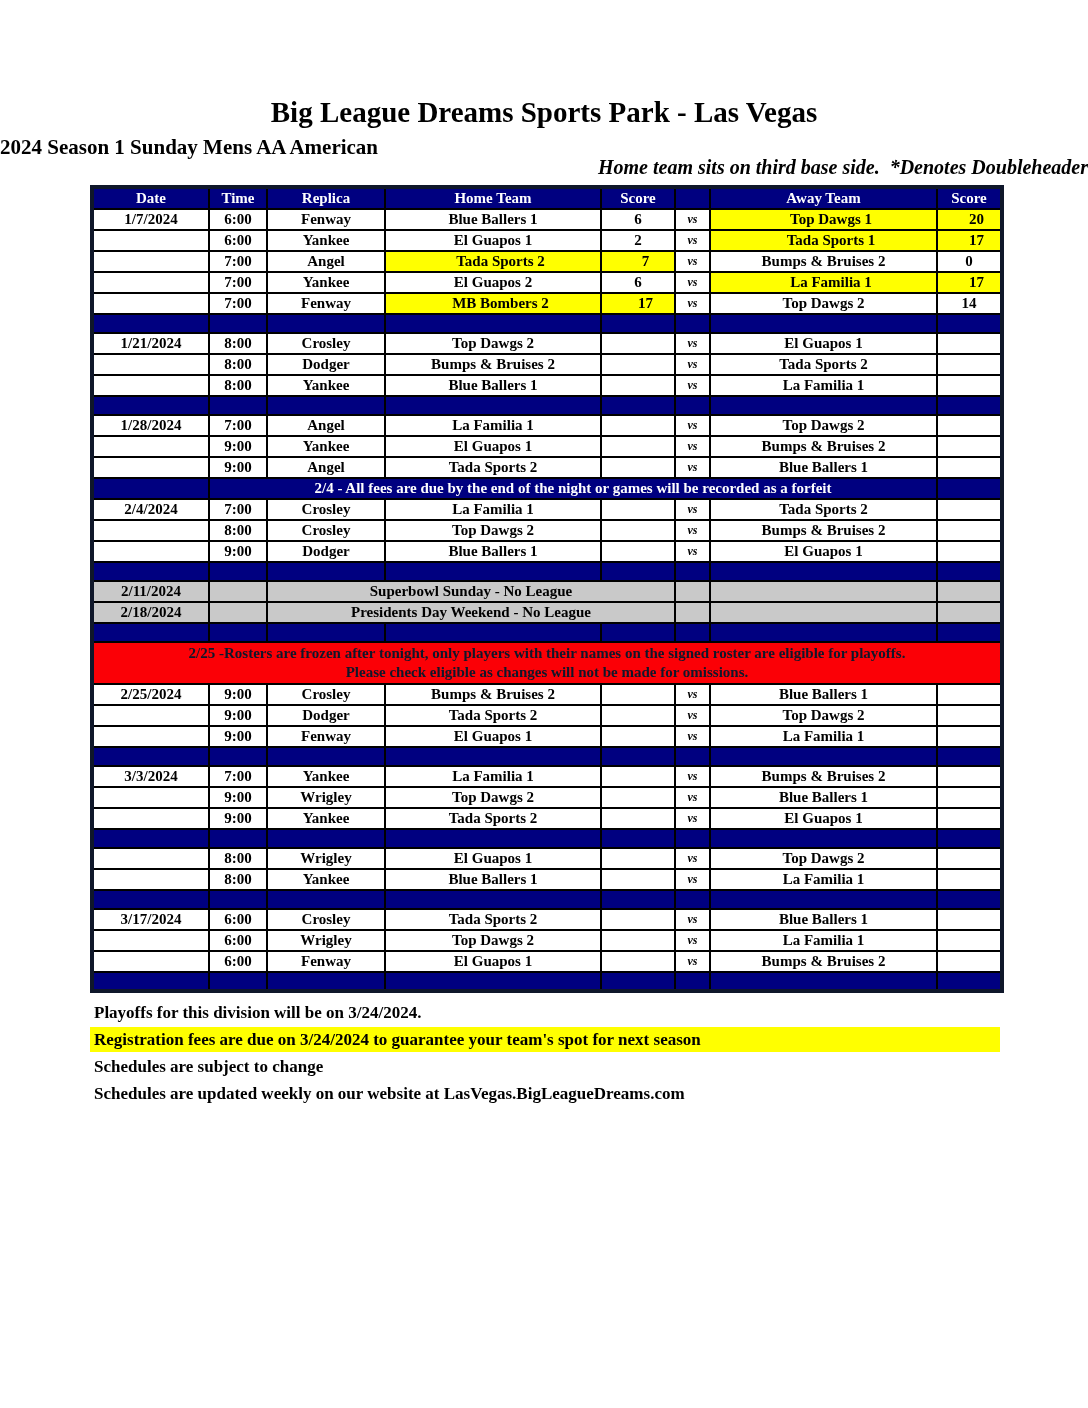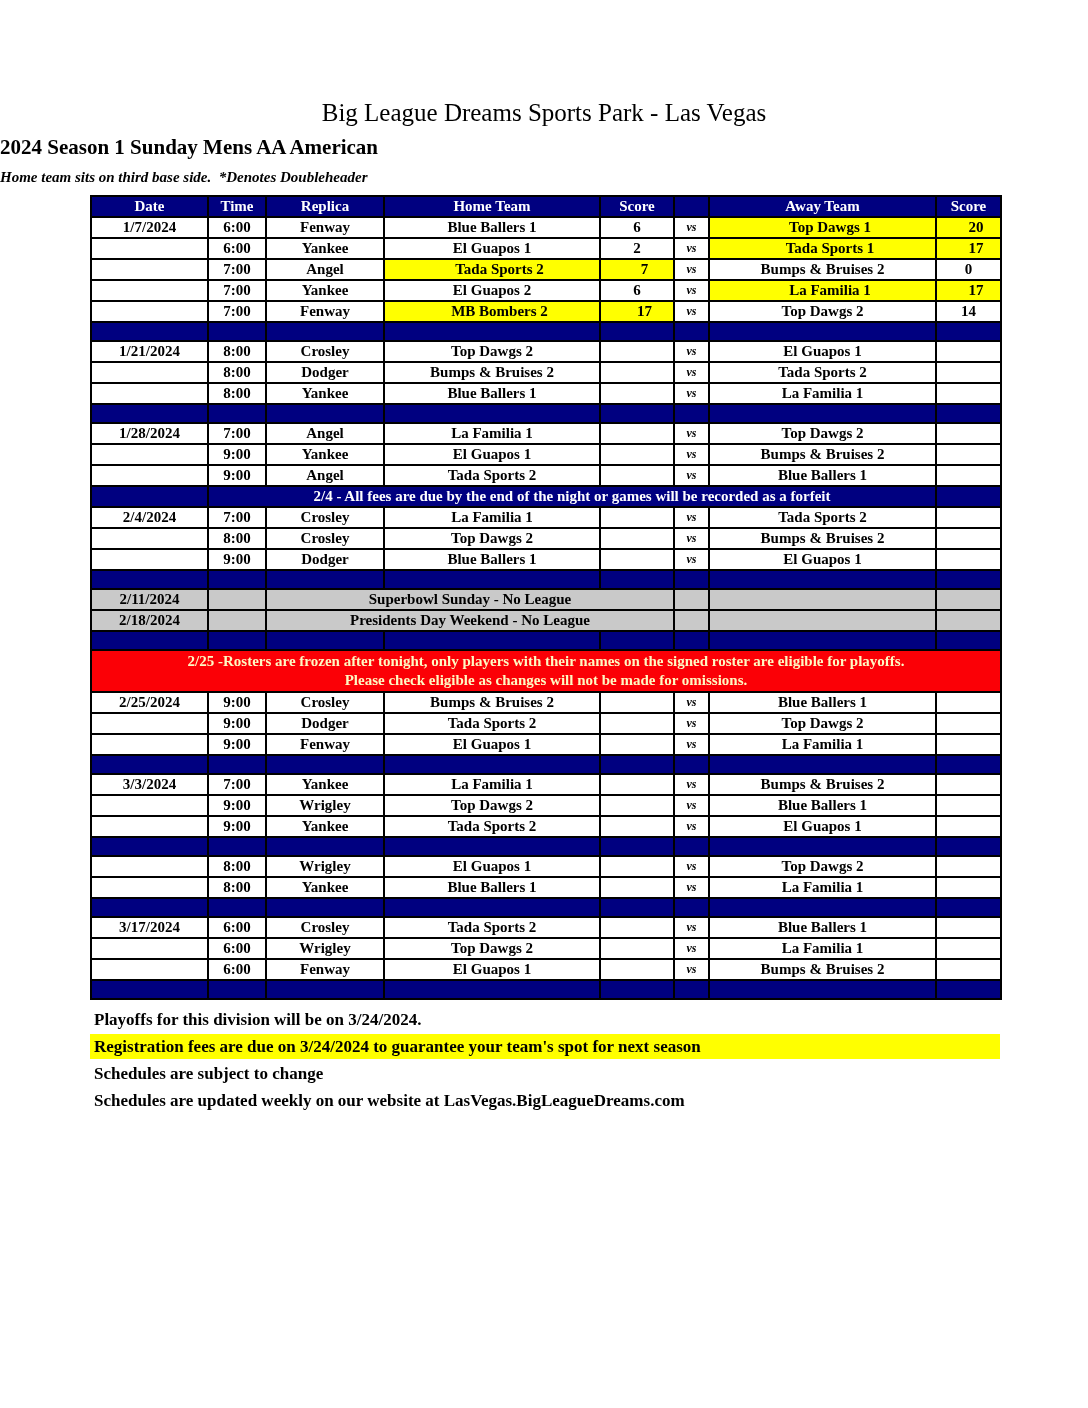--- a/index.html
+++ b/index.html
@@ -16,7 +16,7 @@
   }
   .doc{padding-top:97px;}
   .title{
-    text-align:center;font-size:25px;font-weight:normal;line-height:31px;
+    text-align:center;font-size:29px;font-weight:bold;line-height:31px;
   }
   .subtitle{
     text-align:left;font-size:21px;font-weight:bold;margin-top:8px;line-height:23px;

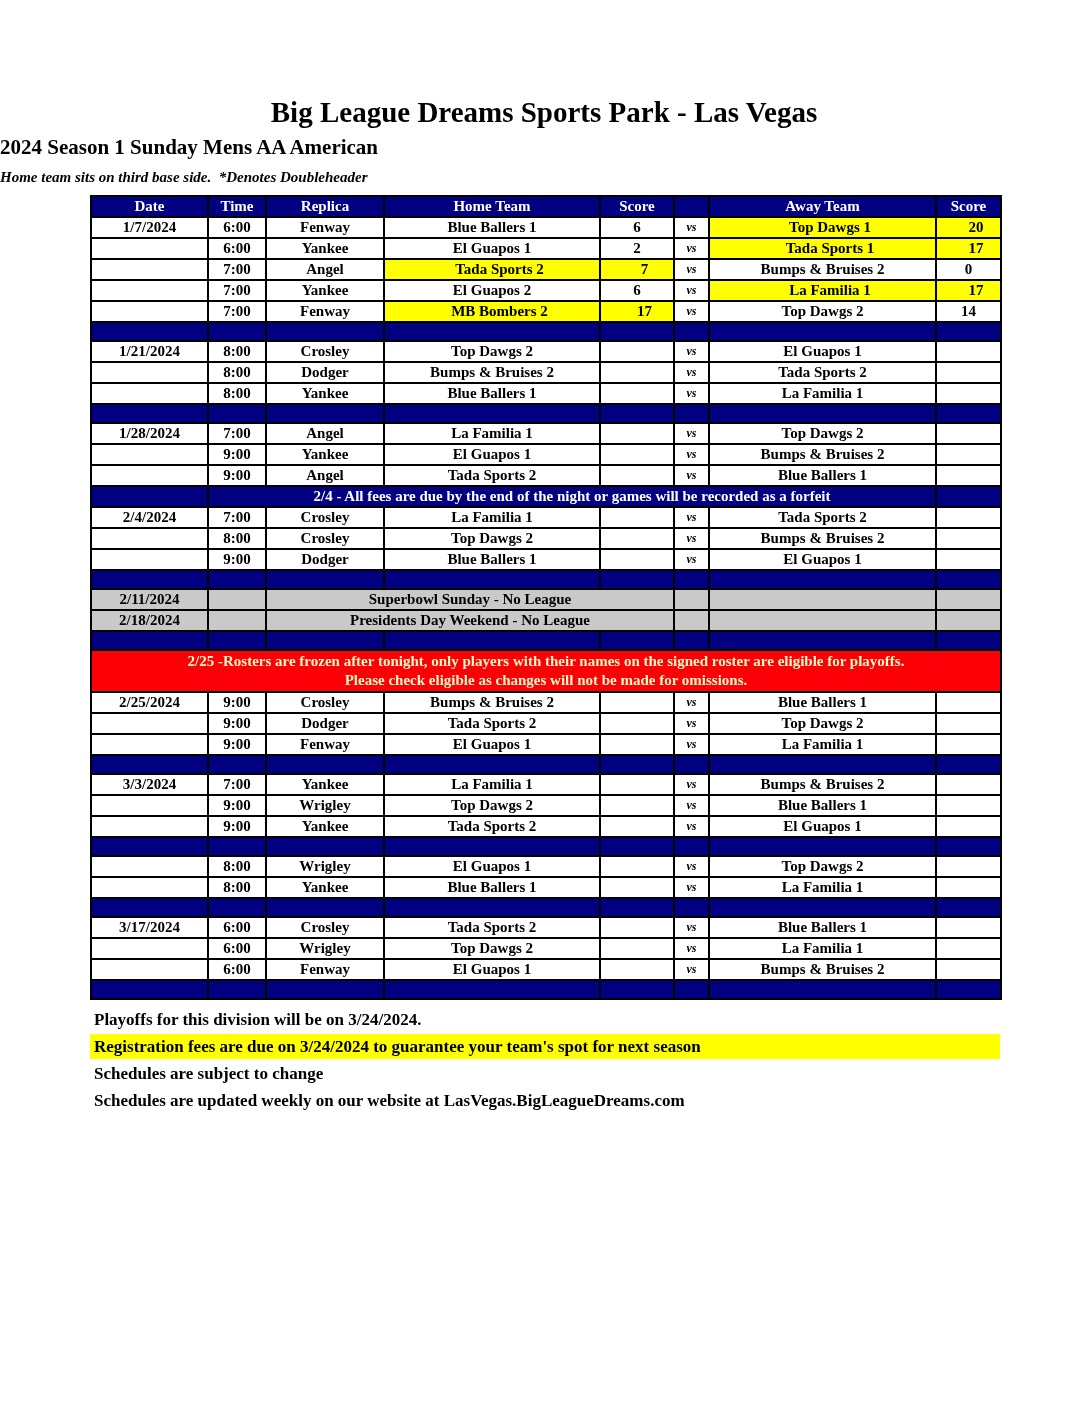--- a/index.html
+++ b/index.html
@@ -22,8 +22,8 @@
     text-align:left;font-size:21px;font-weight:bold;margin-top:8px;line-height:23px;
   }
   .note{
-    text-align:left;font-size:15px;font-weight:bold;font-style:italic;
-    margin-top:10px;line-height:17px;white-space:pre;
+    text-align:right;font-size:20px;font-weight:bold;font-style:italic;
+    line-height:17px;white-space:pre;
   }
   table.schedule{
     margin:9px 0 0 90px;width:910px;

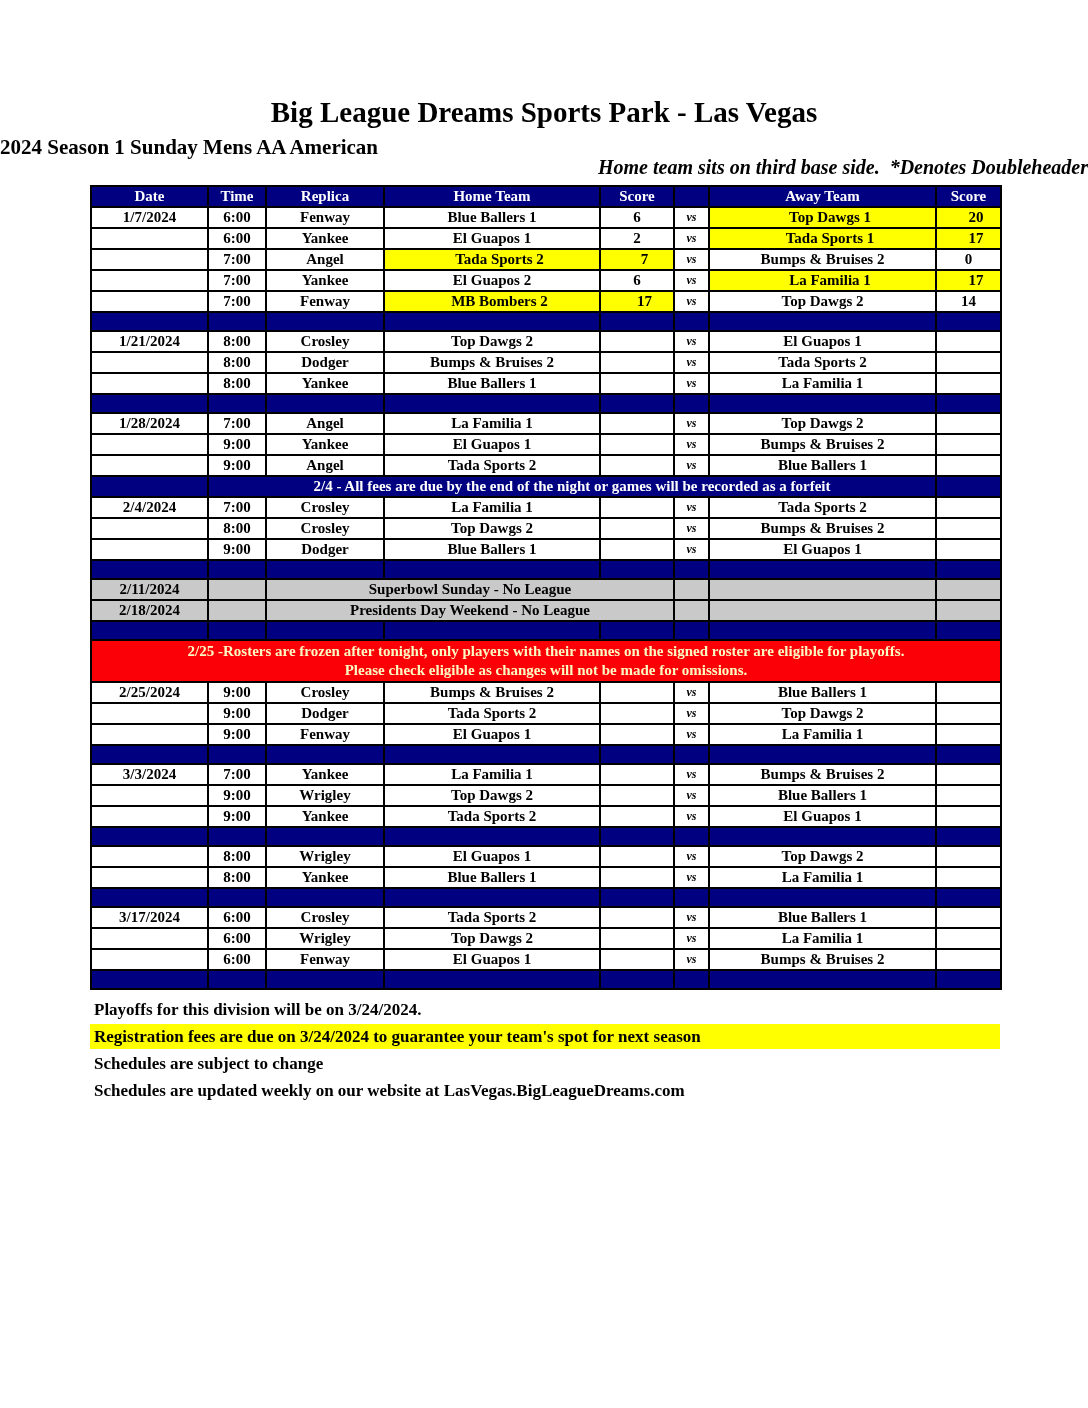--- a/index.html
+++ b/index.html
@@ -28,7 +28,7 @@
   table.schedule{
     margin:9px 0 0 90px;width:910px;
     border-collapse:collapse;table-layout:fixed;
-    border:2px solid #0f172a;
+    border:4px solid #0f172a;
   }
   .schedule th,.schedule td{
     border:2px solid #000;height:19px;padding:0 2px;

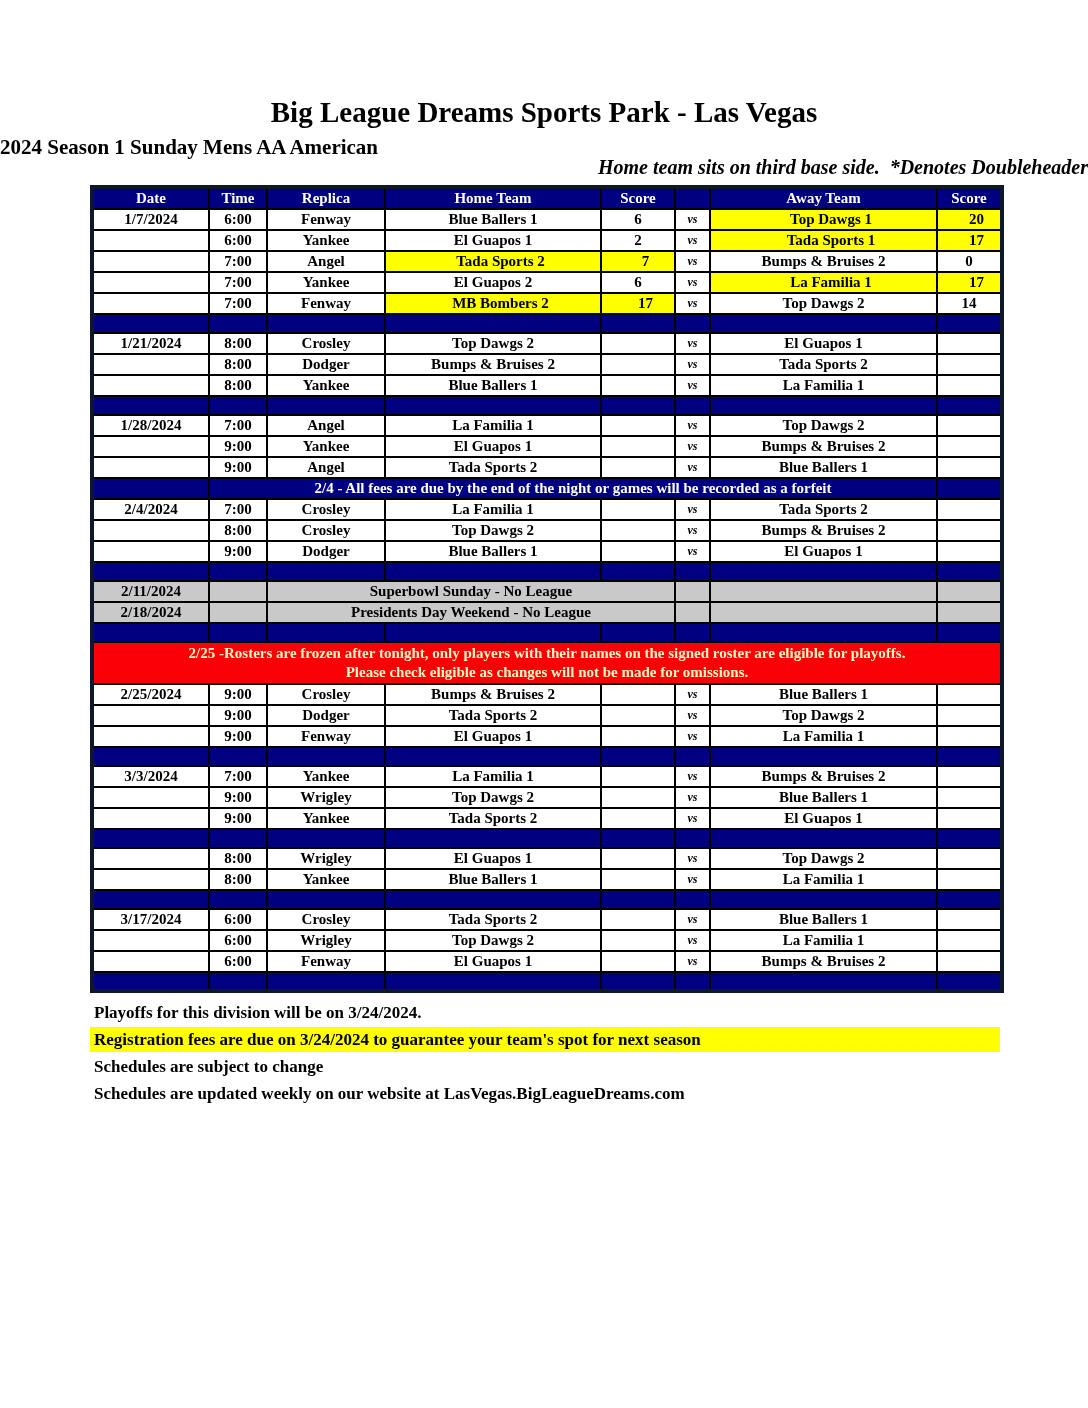--- a/index.html
+++ b/index.html
@@ -40,7 +40,7 @@
   td.hl{background:var(--yellow);padding-left:17px;}
   td.gray{background:var(--gray);}
   td.banner-navy{background:var(--navy);color:#fff;}
-  td.banner-red{background:var(--red);color:#fef9c3;height:auto;padding:1px 2px;}
+  td.banner-red{background:var(--red);color:#0f172a;height:auto;padding:1px 2px;}
   td.banner-red div{line-height:19px;font-size:15px;font-weight:bold;}
   td.vs{font-style:italic;font-size:12px;border-radius:7px;}
   .footer{margin:7px 0 0 90px;width:910px;}

